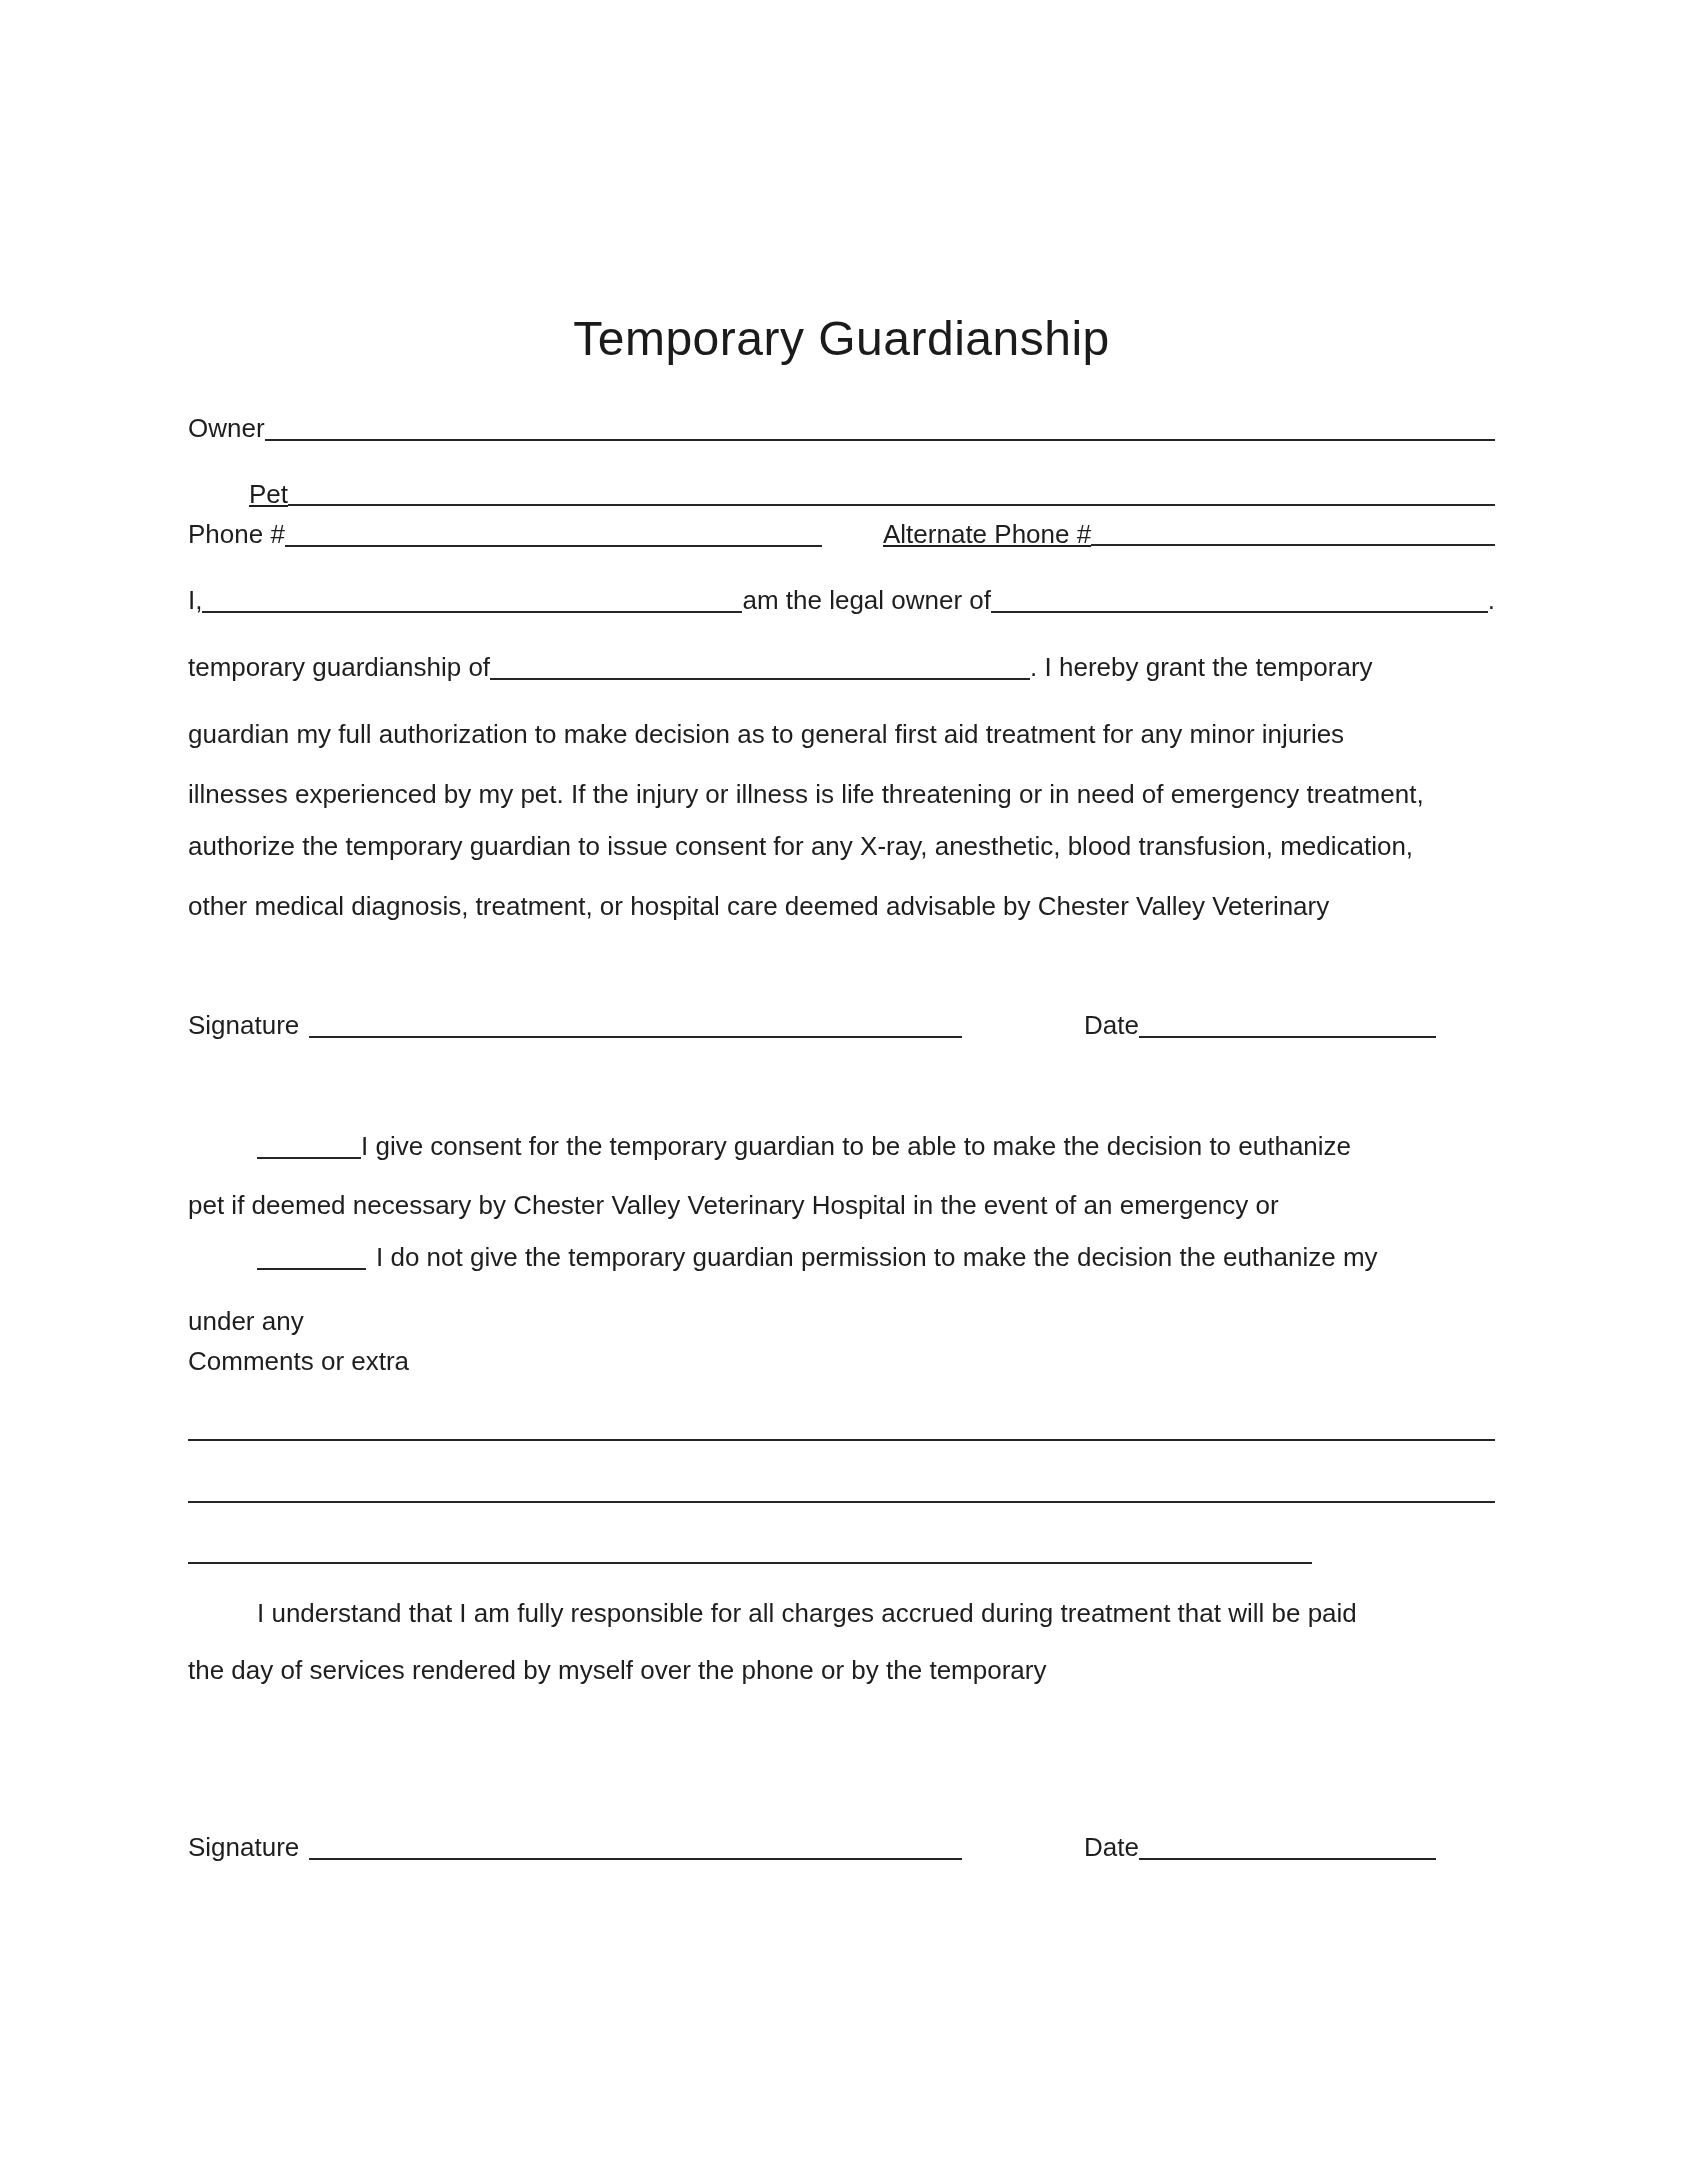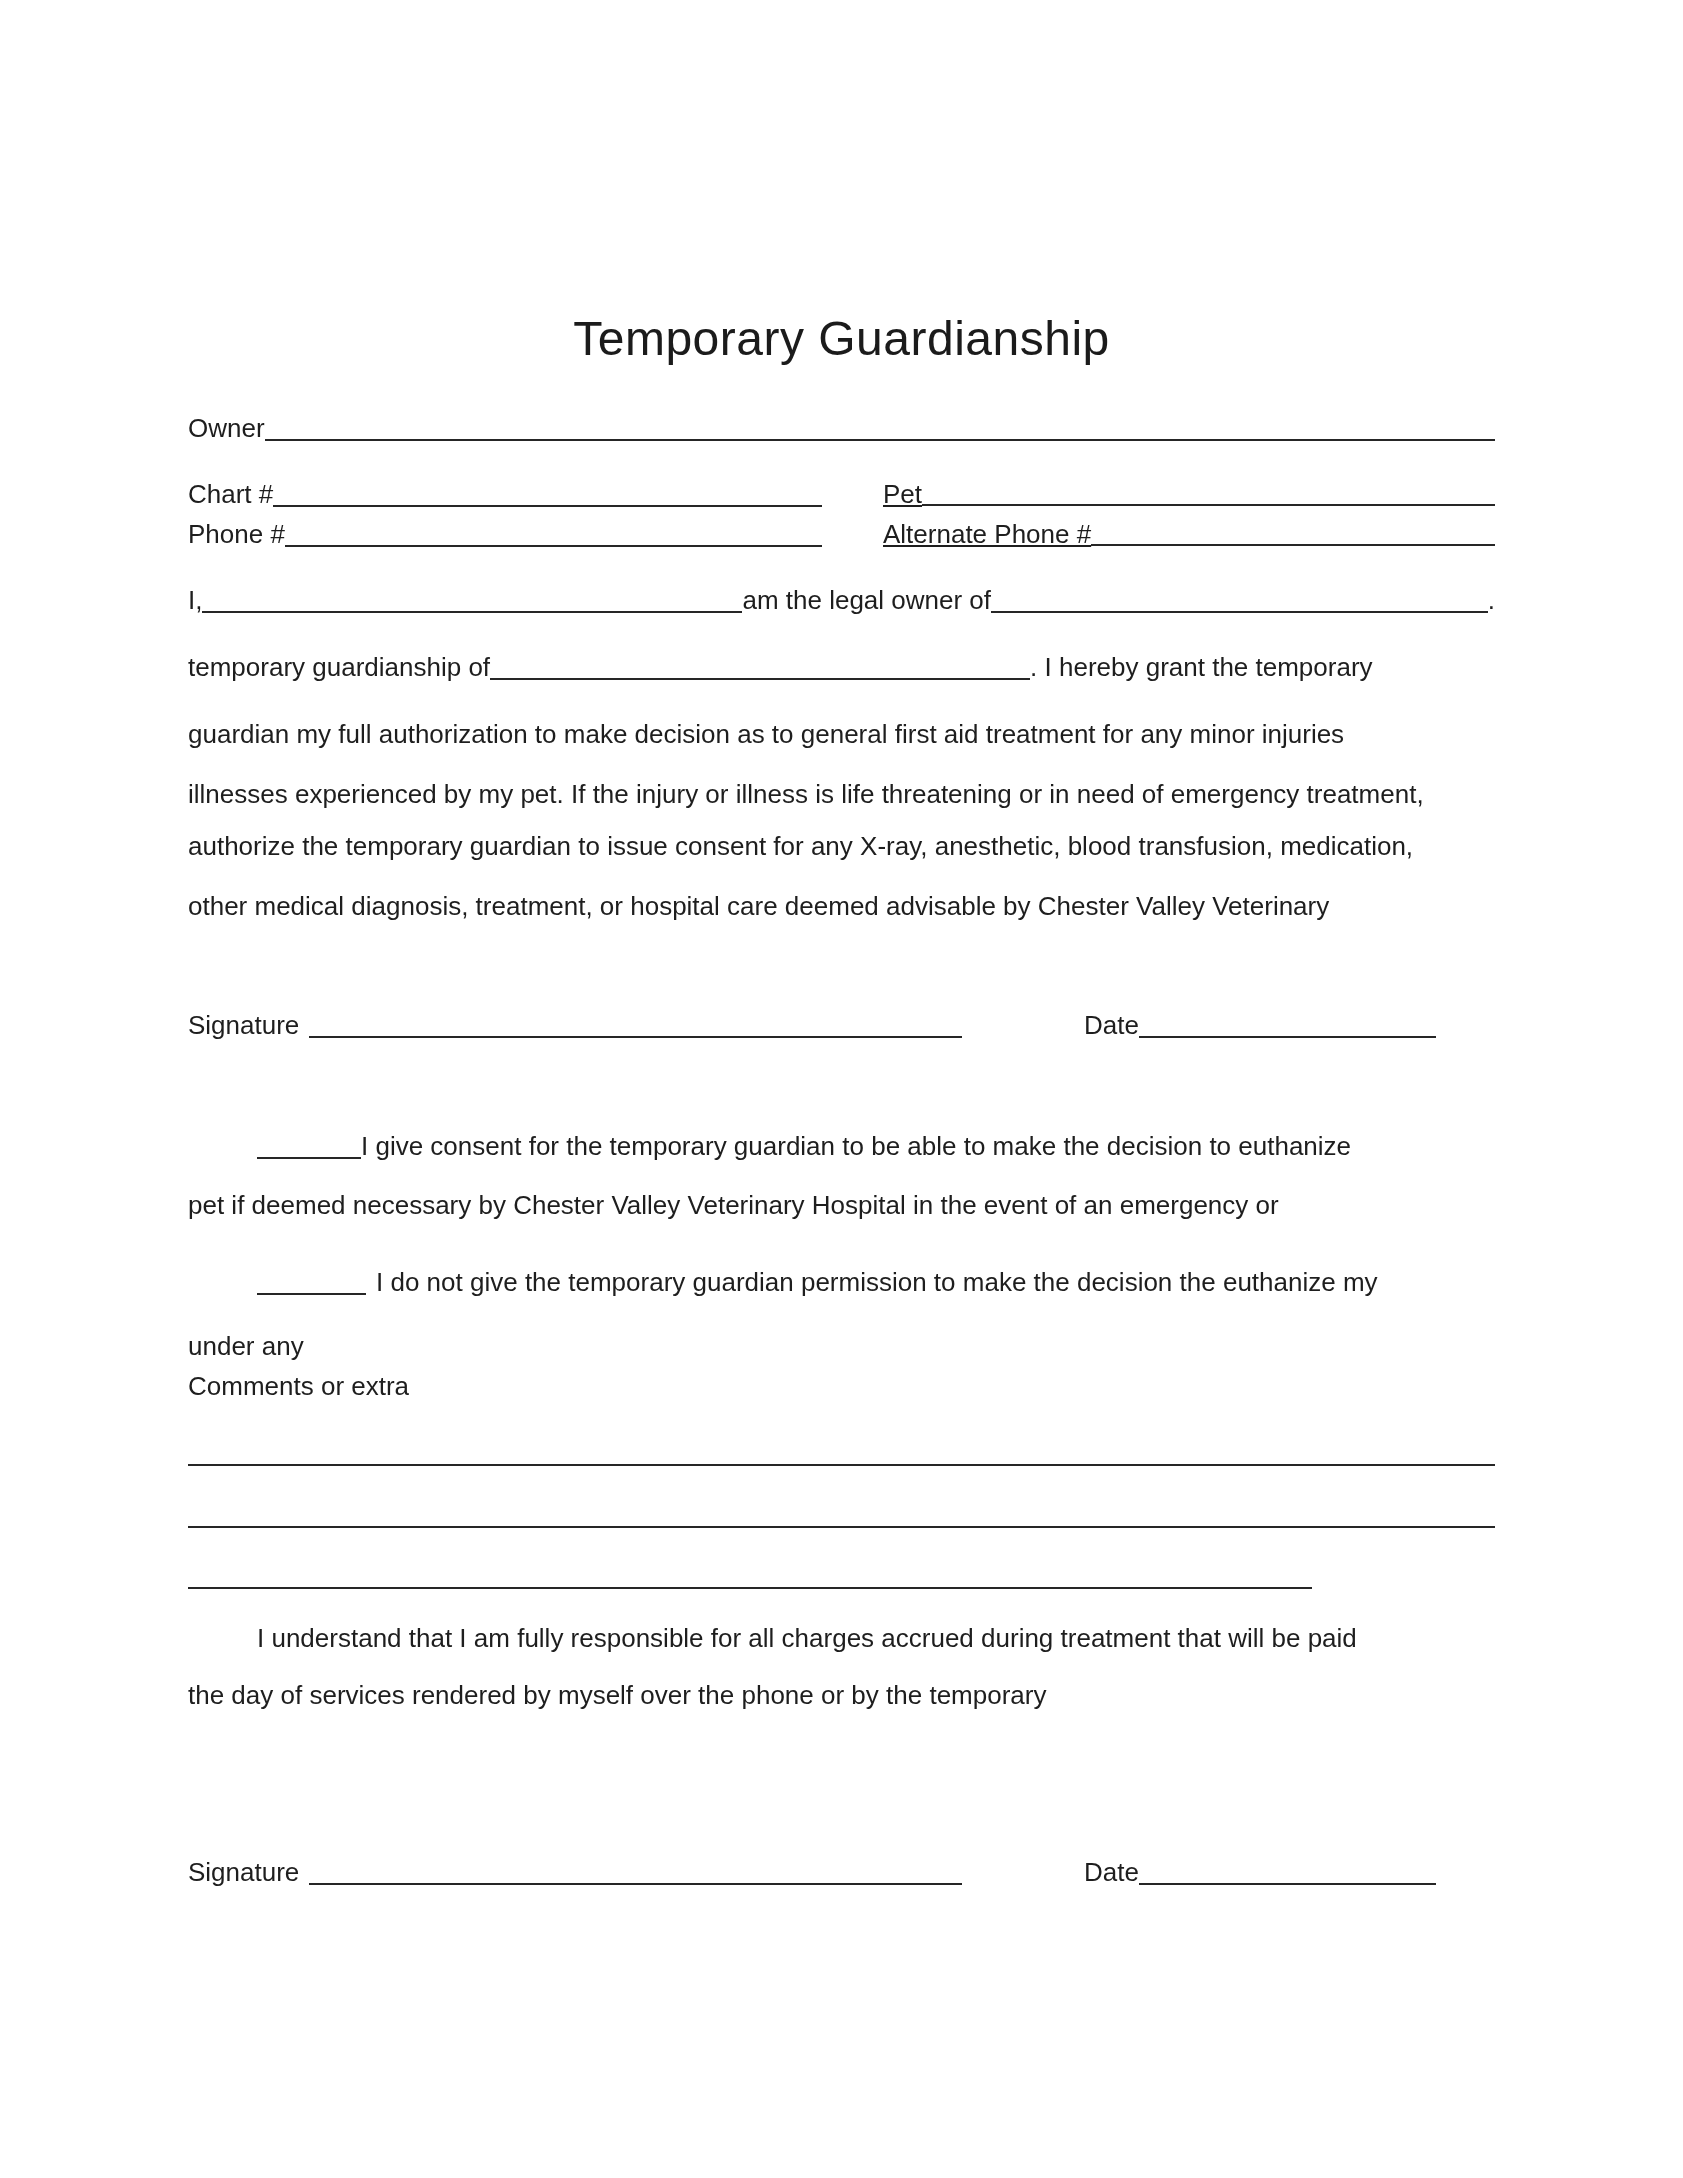--- a/index.html
+++ b/index.html
@@ -101,10 +101,6 @@
   </div>
 
   <div class="row r-chart">
-    <span class="half-left">
-      <span class="txt">Chart #</span>
-      <span class="blank fill"></span>
-    </span>
     <span class="half-gap"></span>
     <span class="half-right">
       <span class="txt">Pet</span>

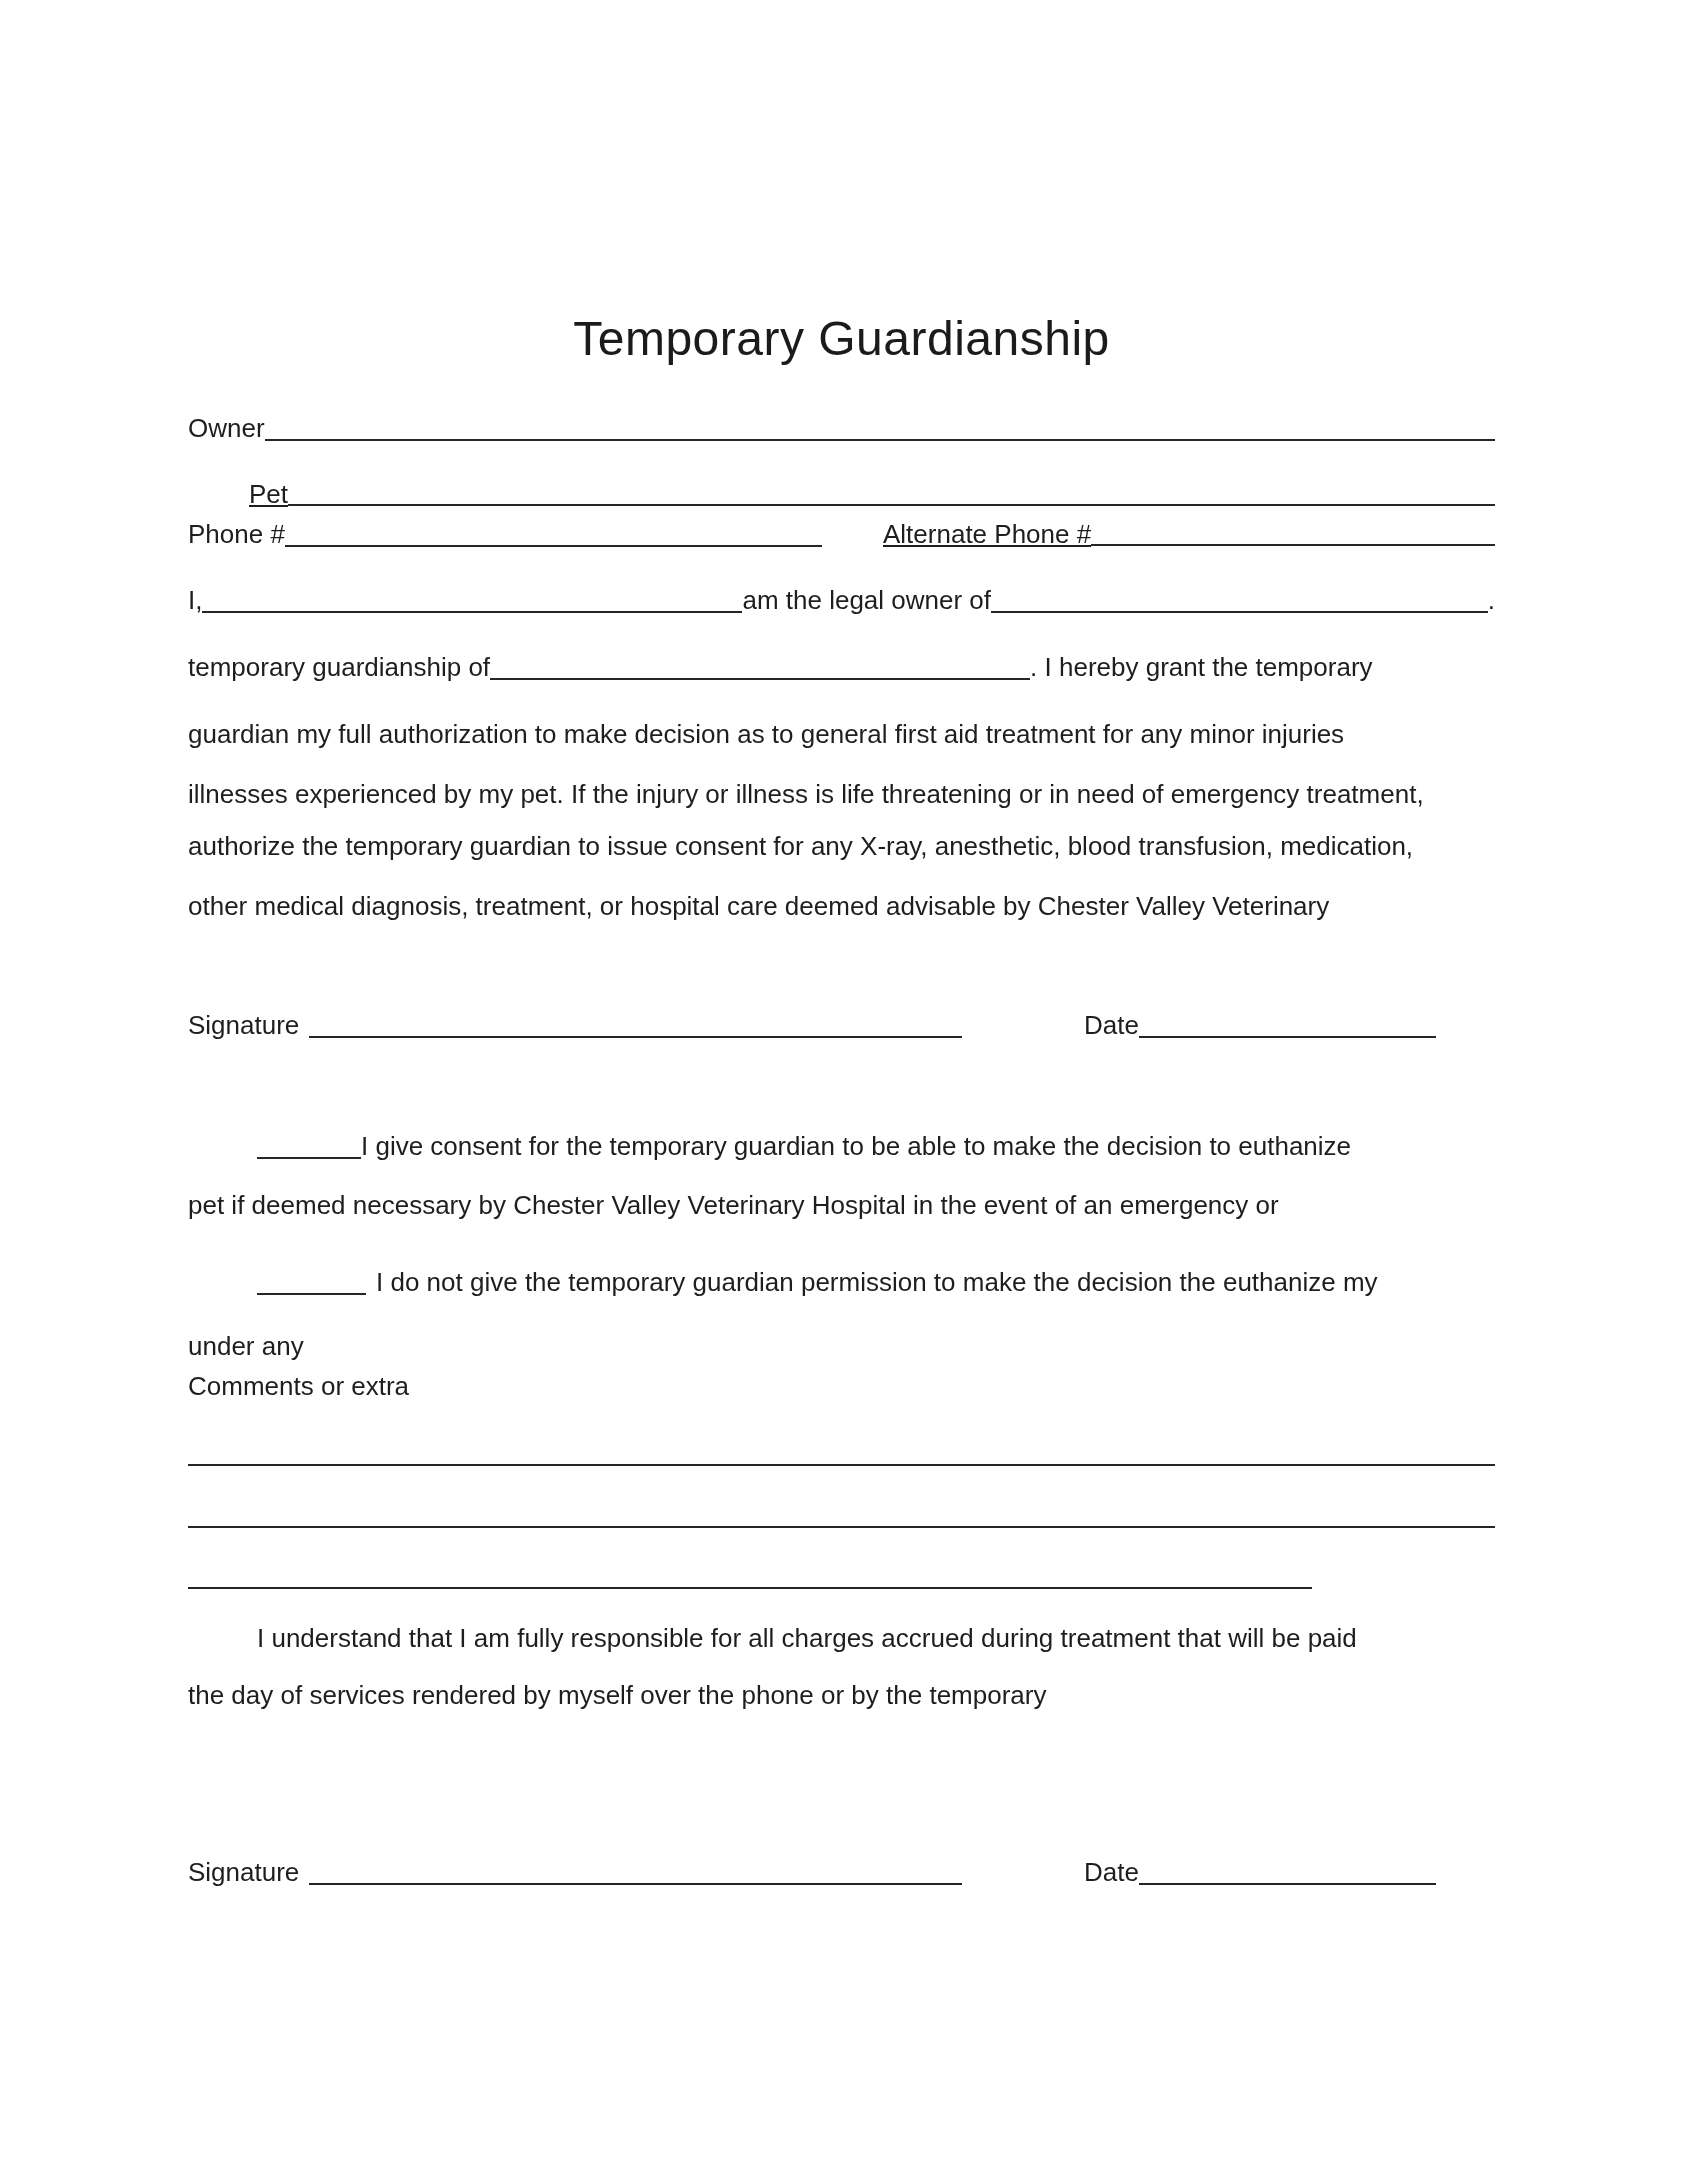--- a/index.html
+++ b/index.html
@@ -61,7 +61,7 @@
   .r-sig1    { margin-top: 79px; margin-right: 59px; }
   .r-cons1   { margin-top: 81px; padding-left: 69px; }
   .r-cons2   { margin-top: 19px; }
-  .r-cons3   { margin-top: 37px; padding-left: 69px; }
+  .r-cons3   { margin-top: 12px; padding-left: 69px; }
   .r-under   { margin-top: 24px; align-items: flex-end; }
   .r-comm    { margin-top: 0; }
   .r-rule1   { margin-top: 20px; }

